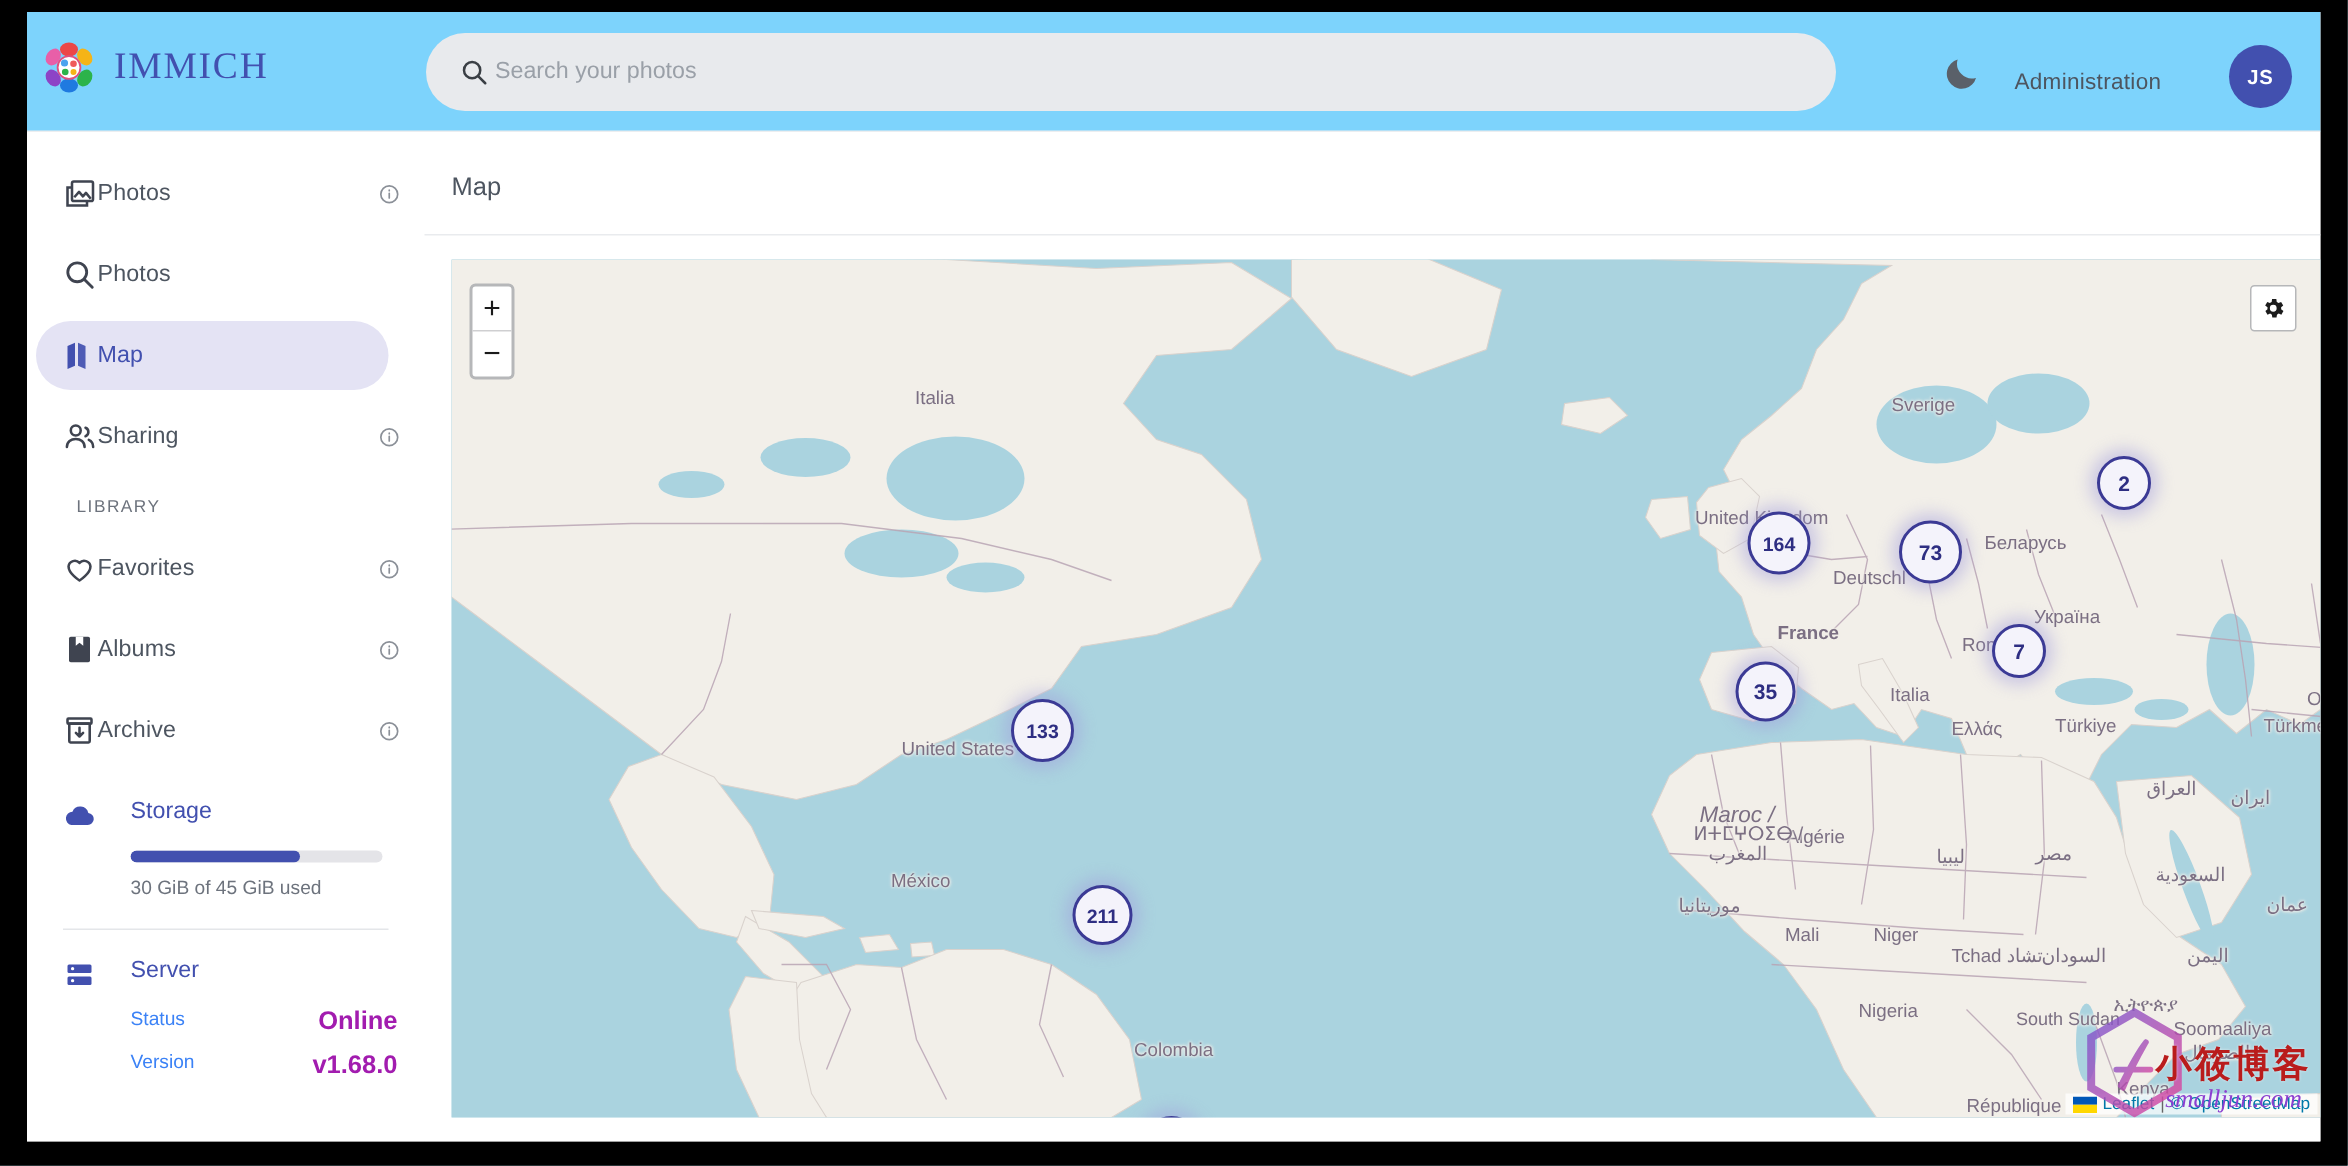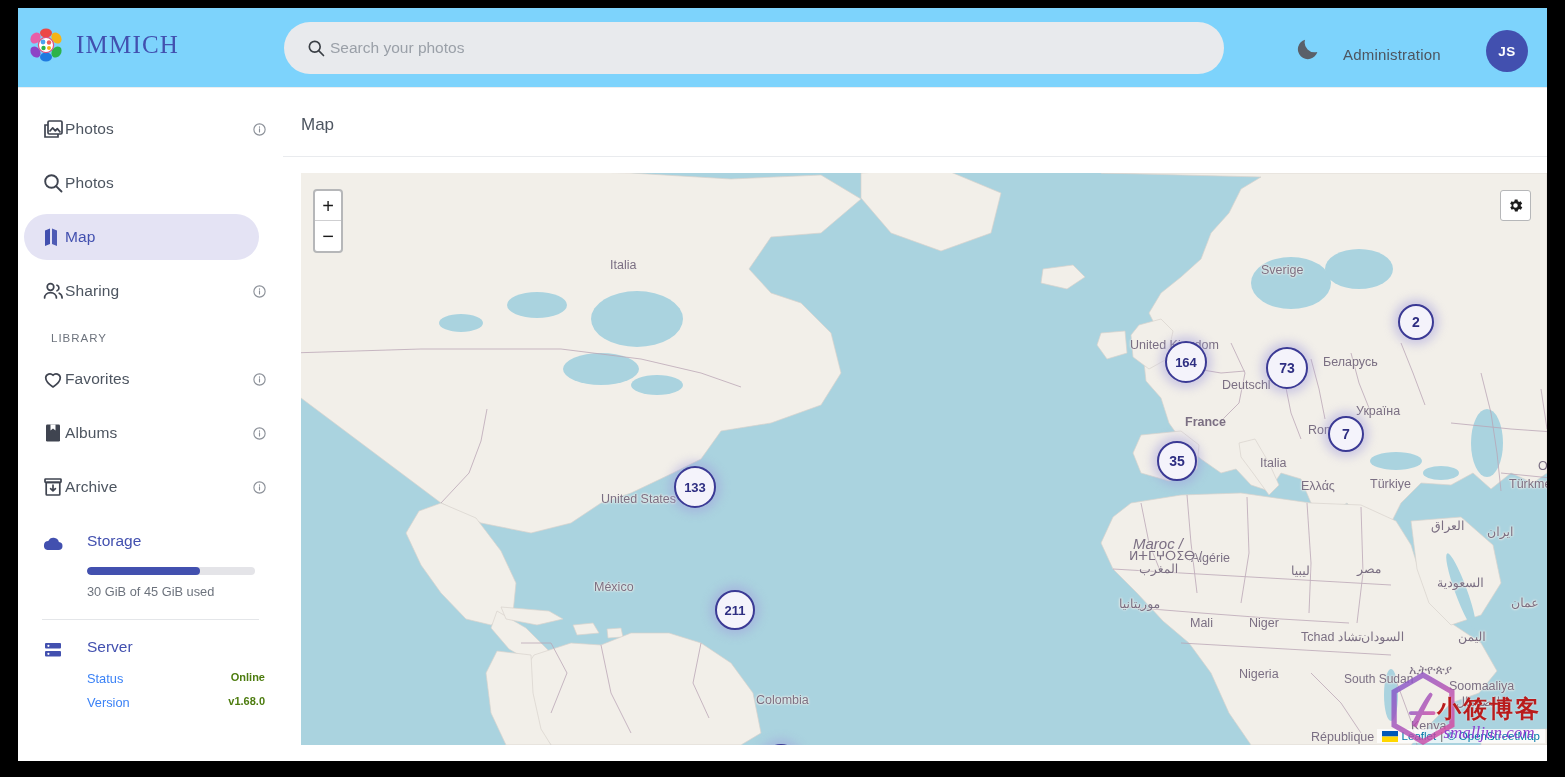--- a/index.html
+++ b/index.html
@@ -116,7 +116,7 @@
     margin: 9px 0 0 63px; width: 178px;
   }
   .kv-key { font-size: 12.8px; color: #3b82f6; }
-  .kv-val { font-size: 11px; color: #4d7c0f; font-weight: bold; }
+  .kv-val { font-size: 17px; color: #a21caf; font-weight: bold; }
 
   
   #main {

